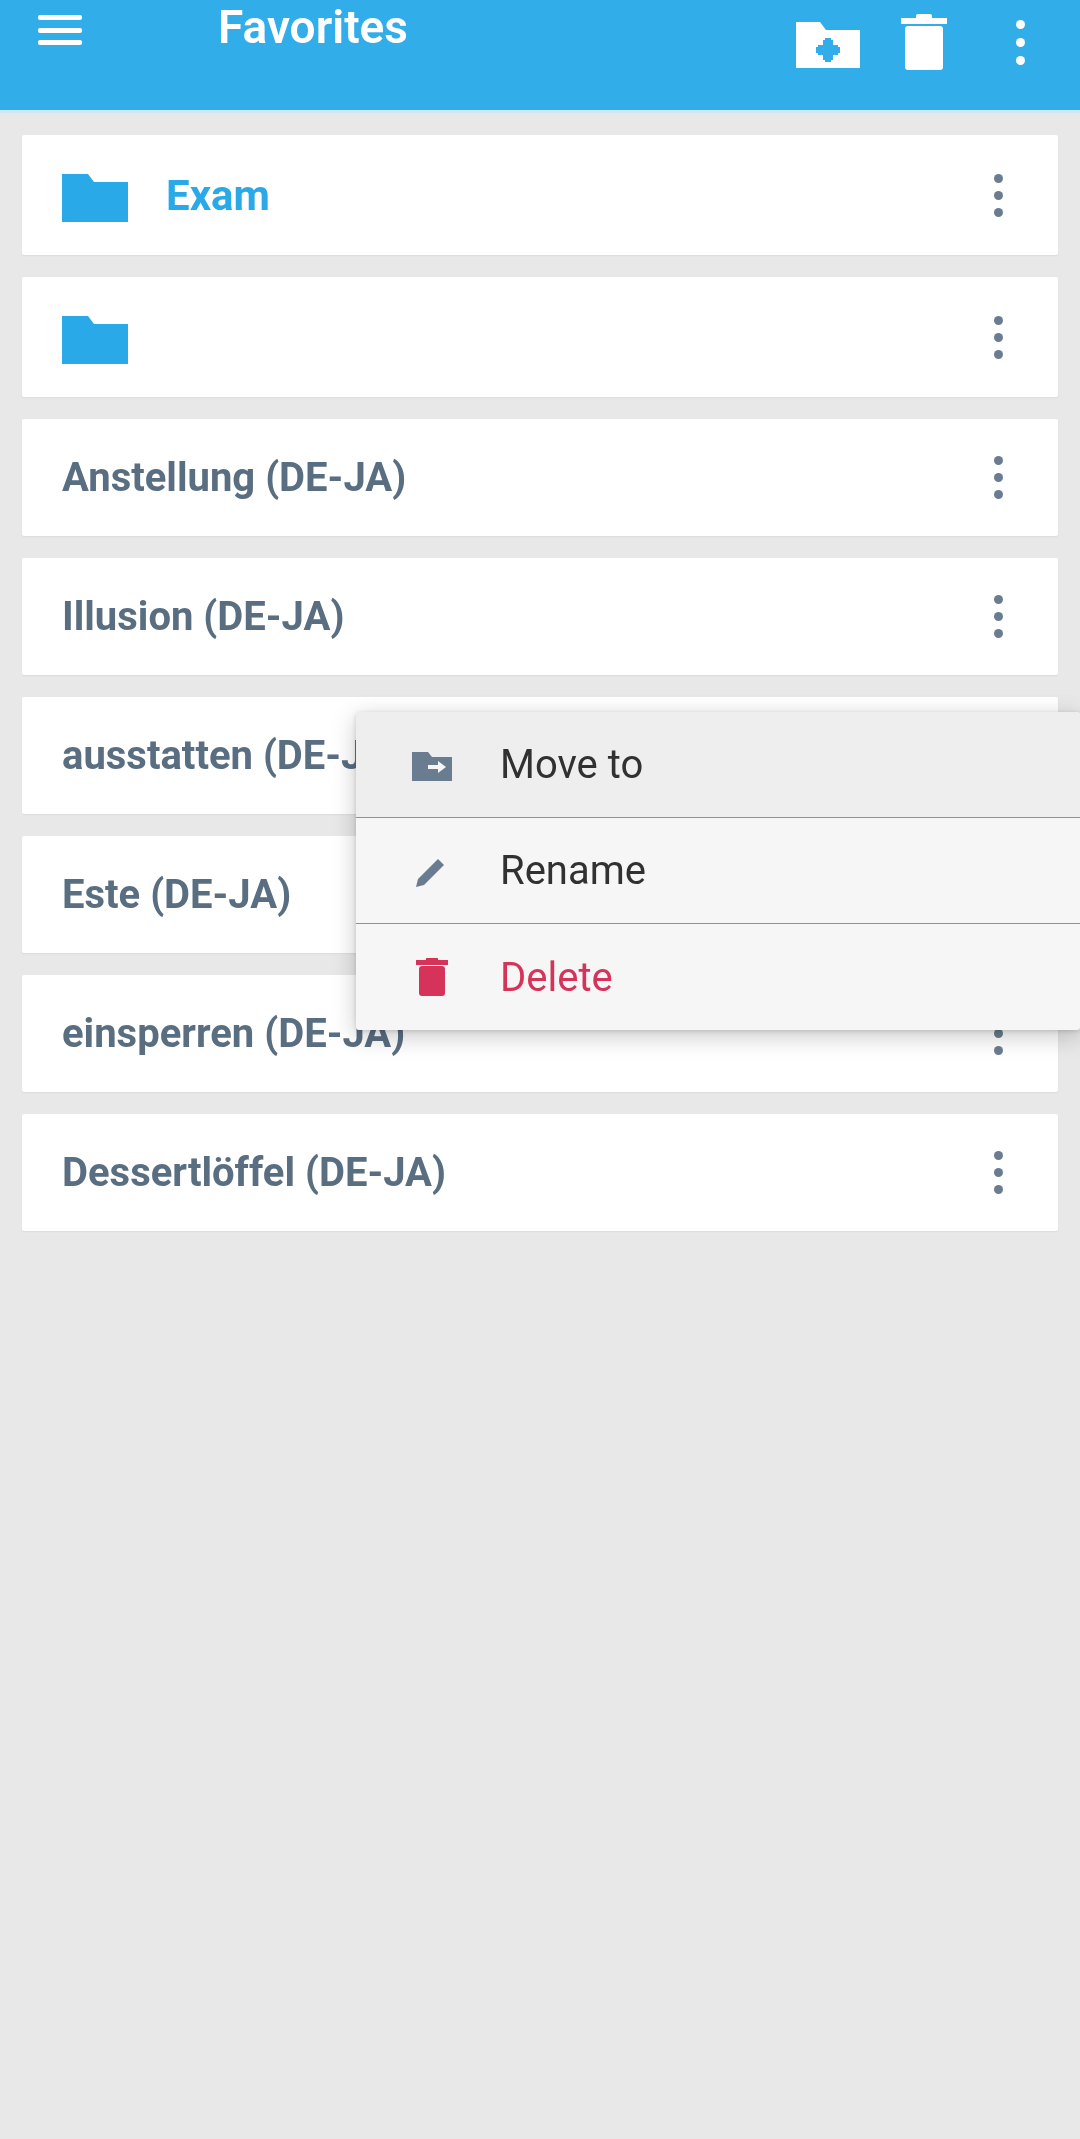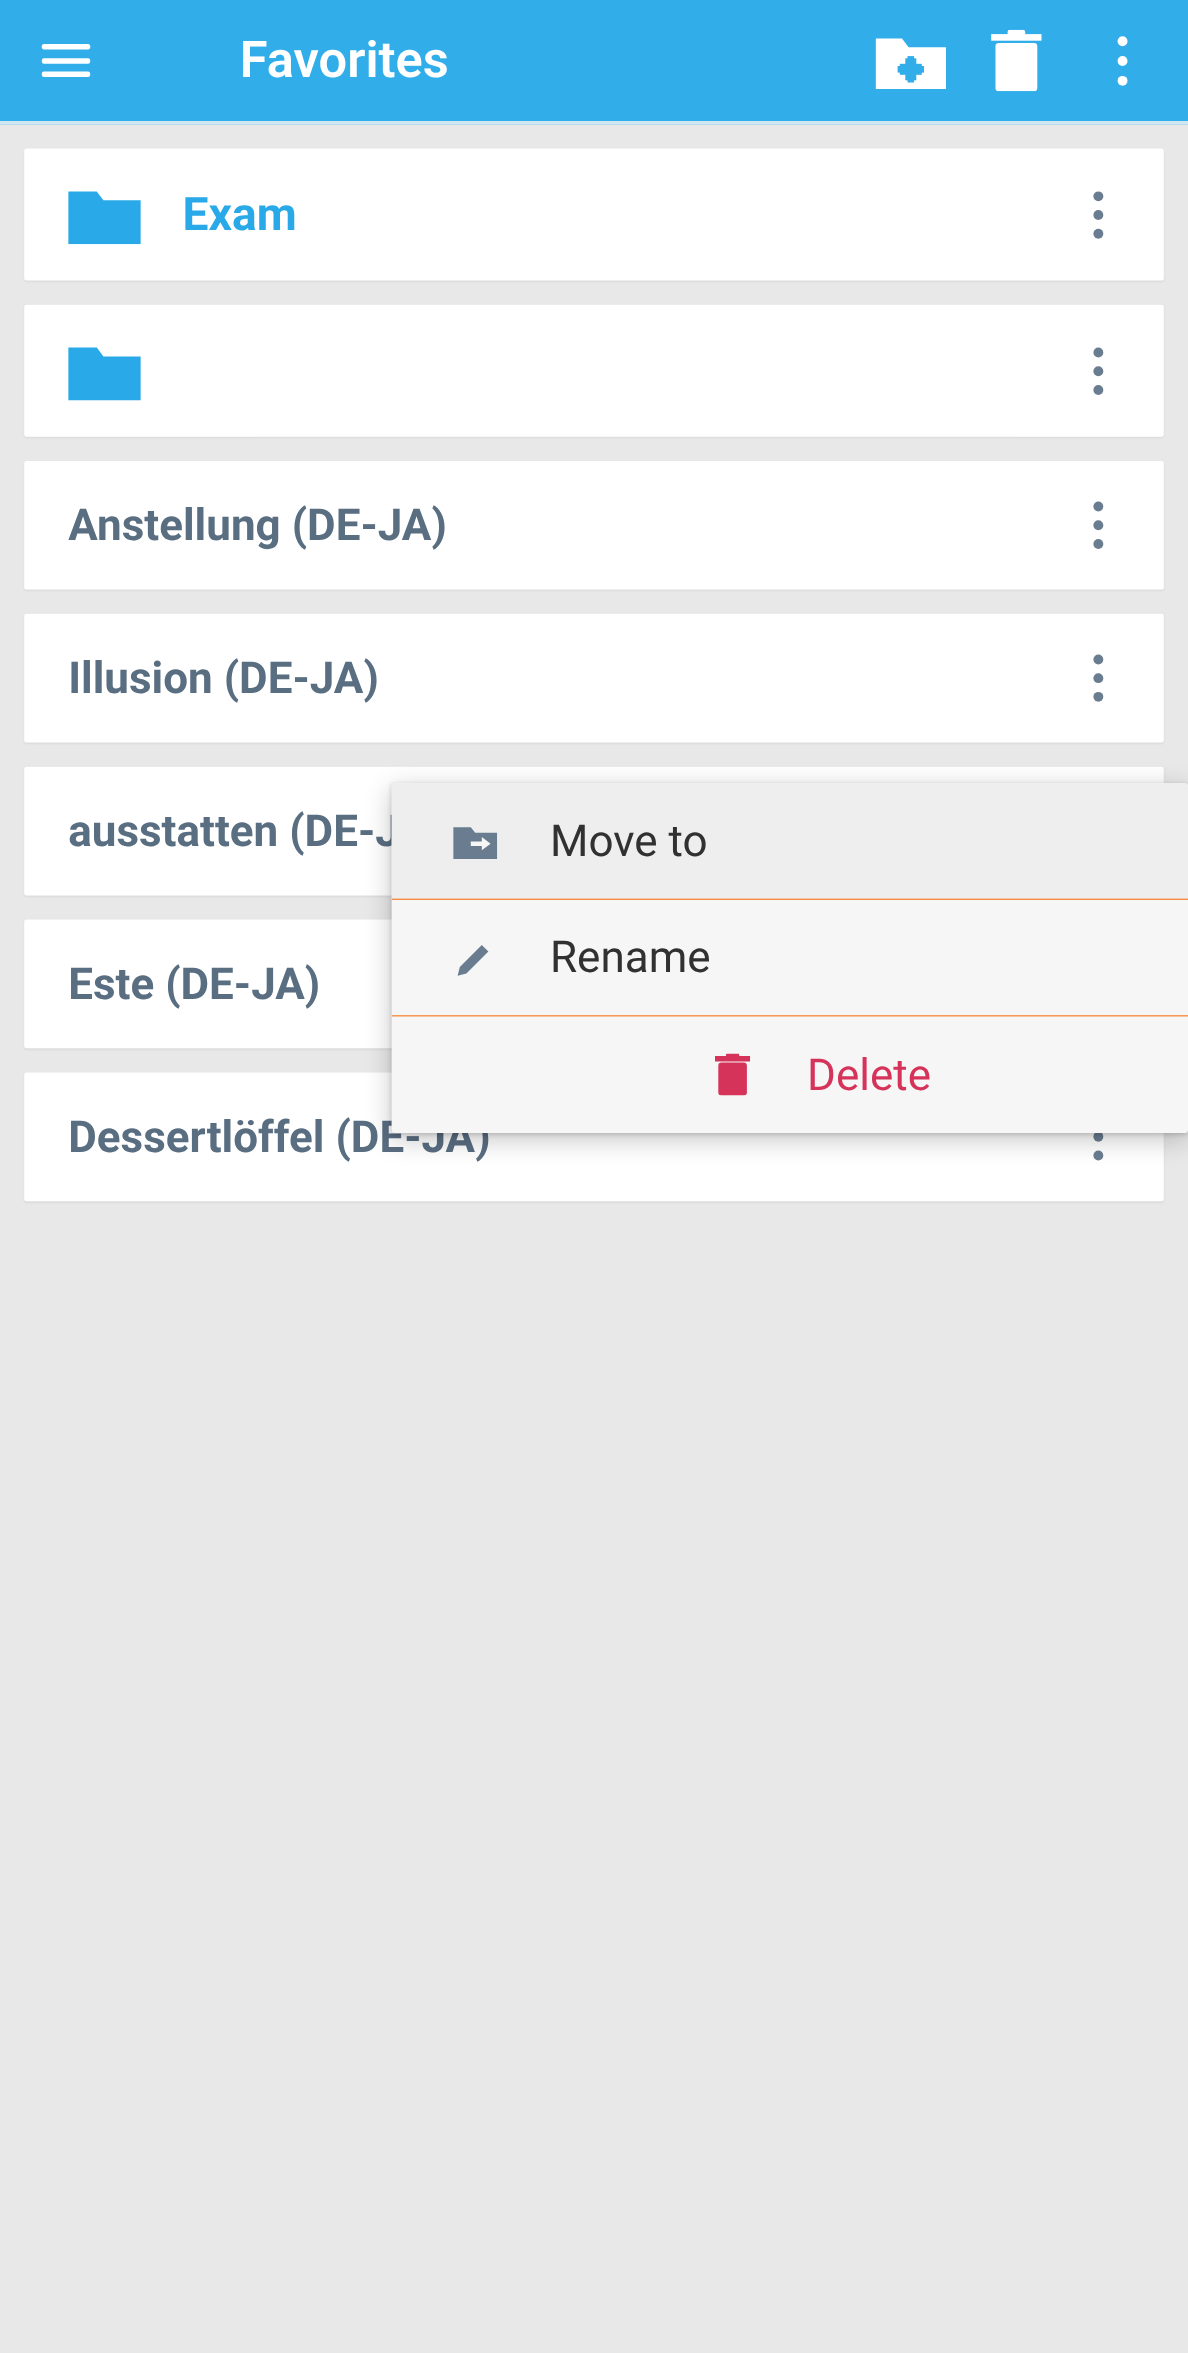--- a/index.html
+++ b/index.html
@@ -18,7 +18,7 @@
     height: 113px;
     background: #31aeea;
     display: flex;
-    align-items: center;
+    align-items: flex-start;
     padding: 0 18px 0 30px;
     border-bottom: 3px solid #cfe7f3;
   }

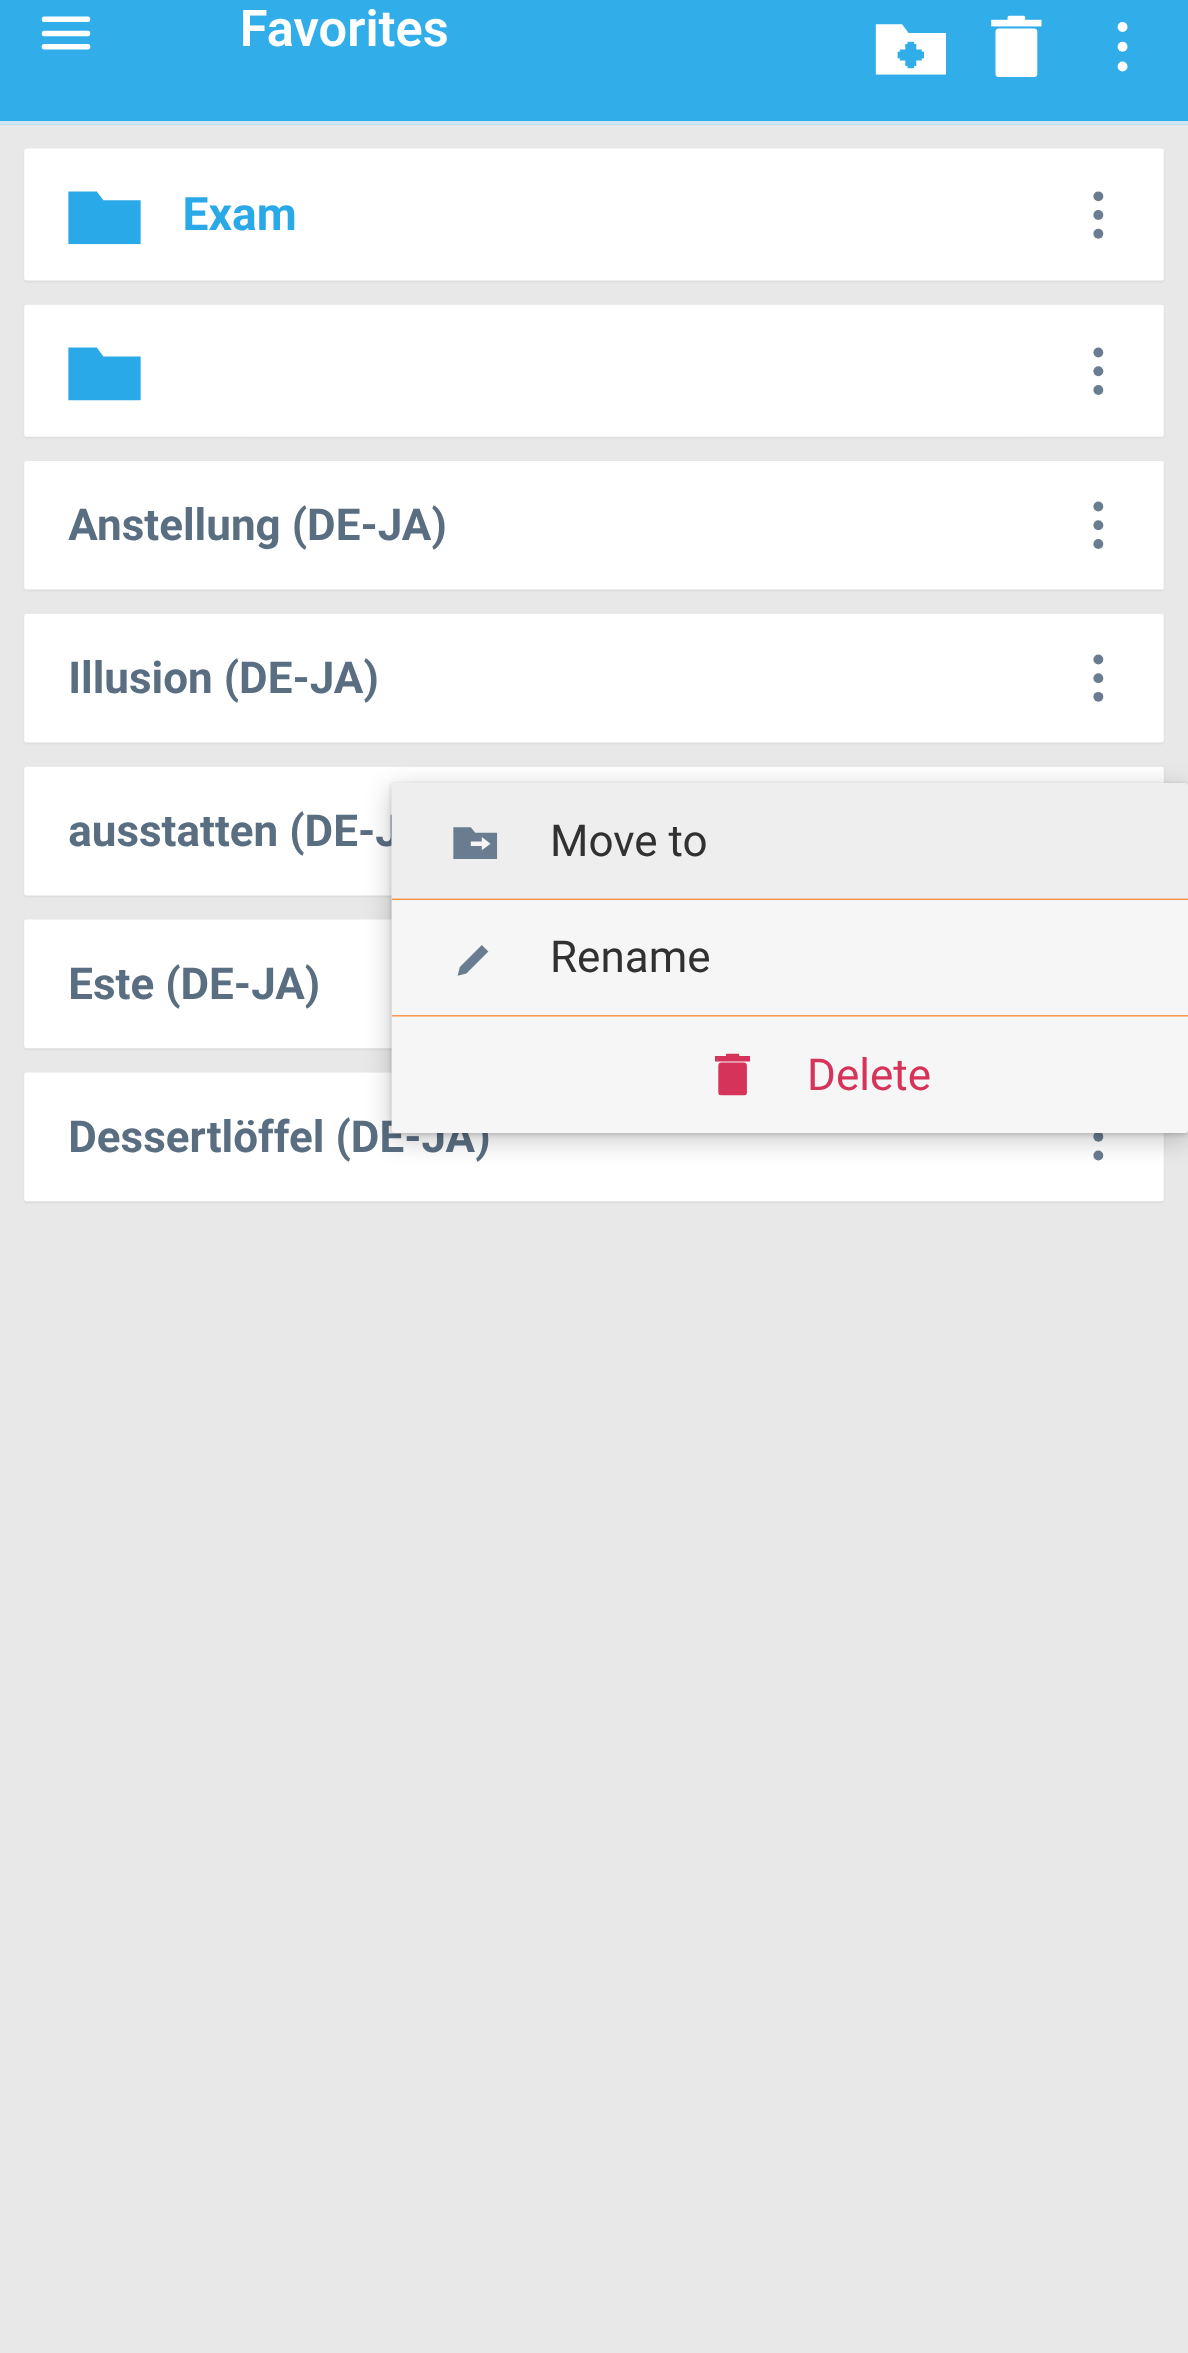--- a/index.html
+++ b/index.html
@@ -99,7 +99,7 @@
     font-size: 40px;
     color: #313131;
   }
-  .menu-item:last-child { border-bottom: none; justify-content: center; }
+  .menu-item:last-child { border-bottom: none; }
   .menu-item .mi-icon { width: 44px; height: 44px; margin-right: 46px; display:flex; align-items:center; justify-content:center; }
   .menu-item.delete { color: #d6335a; }
   .menu-item.first { background: #eeeeee; }

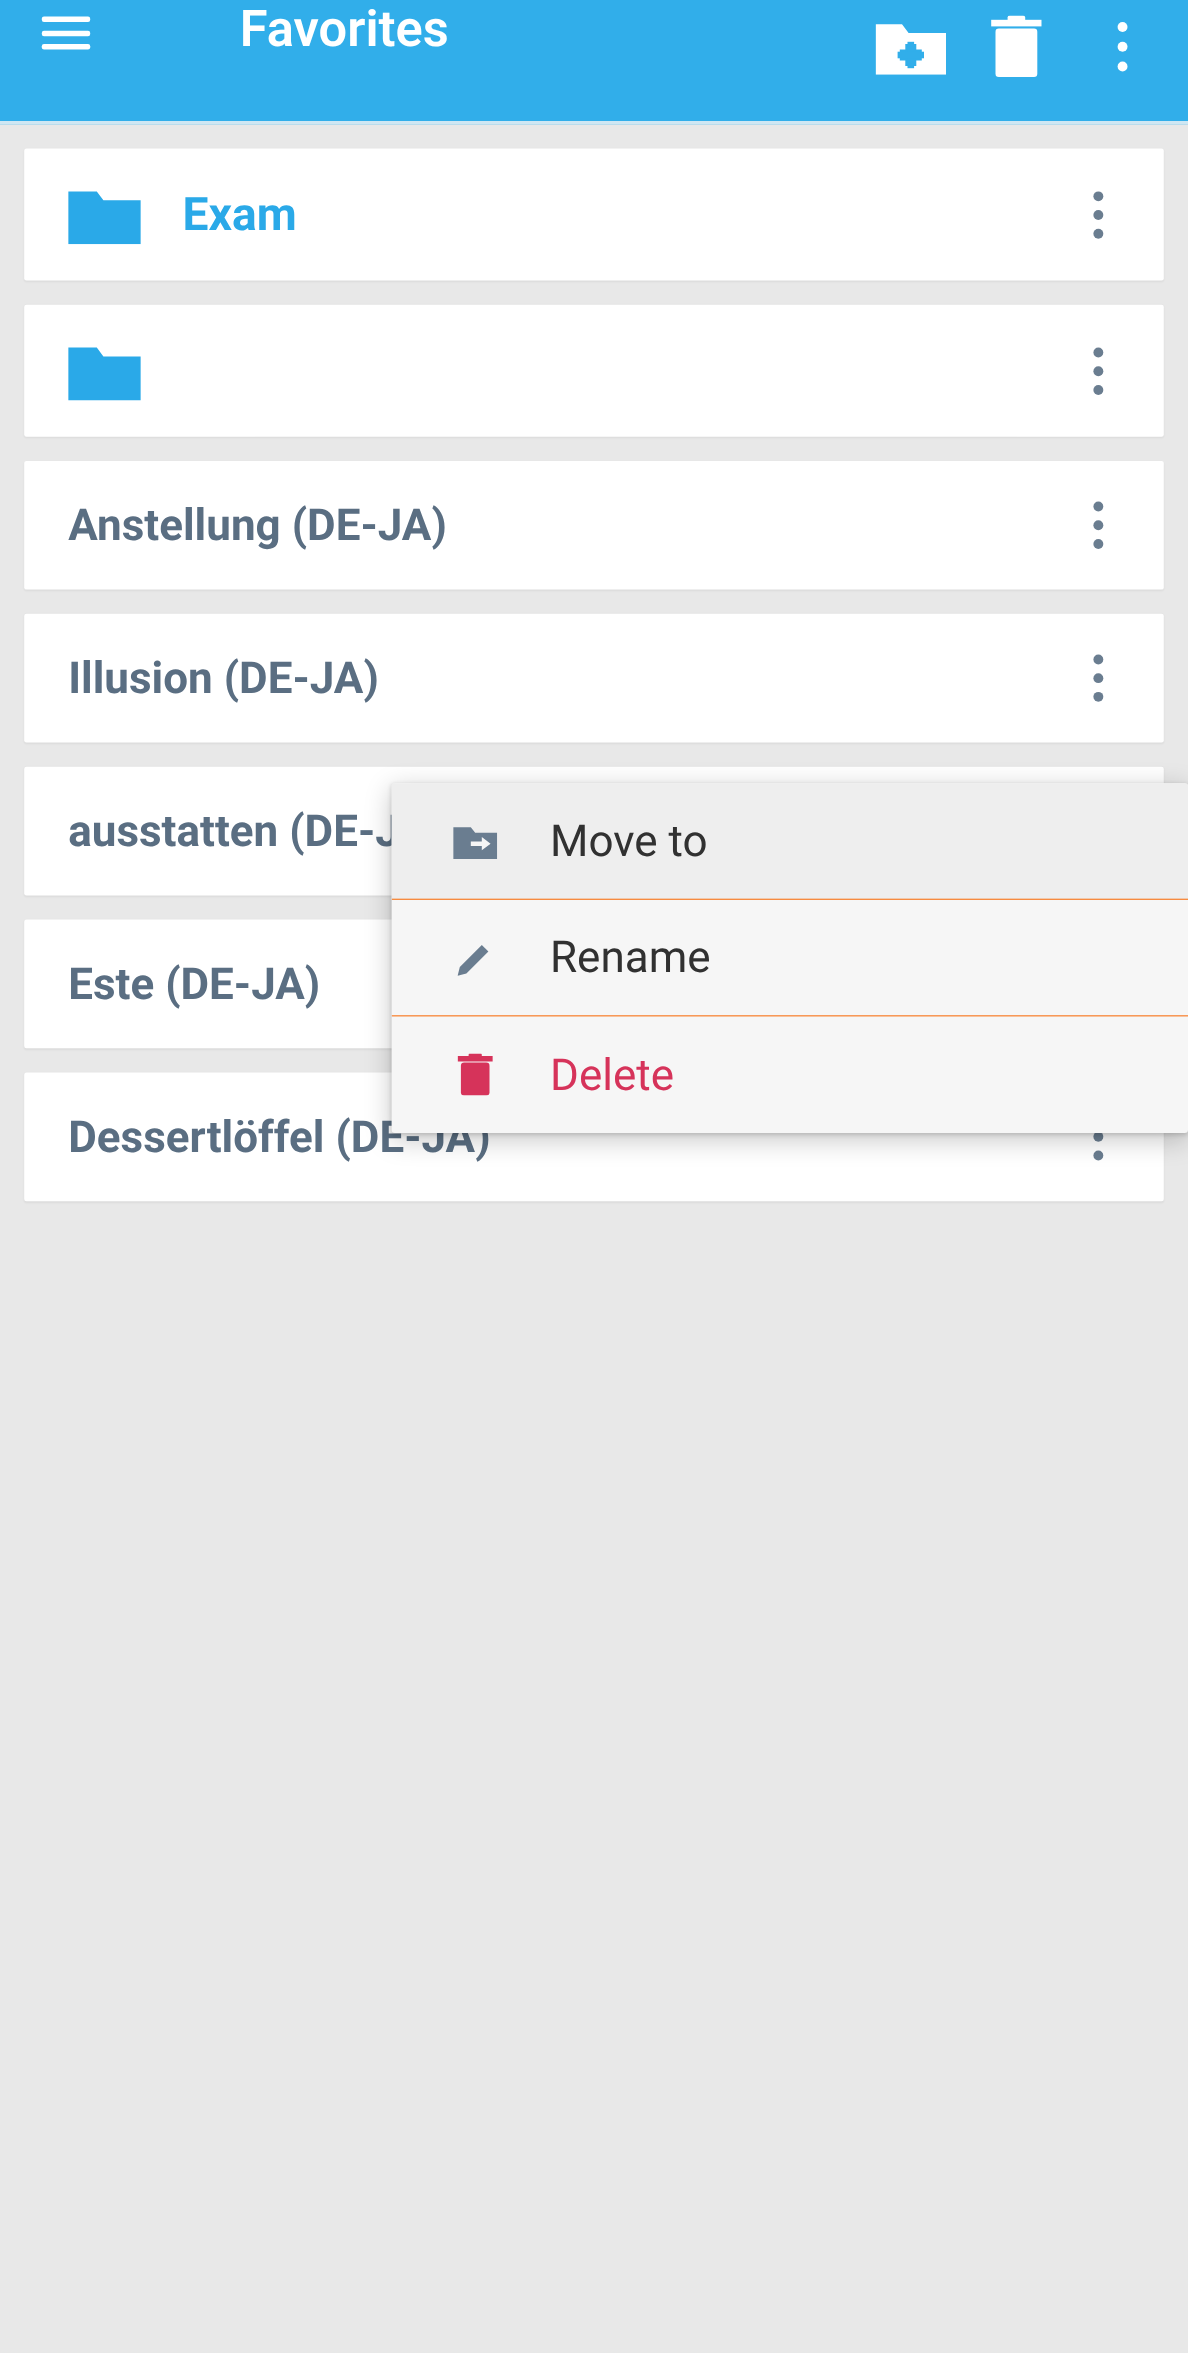--- a/index.html
+++ b/index.html
@@ -222,6 +222,17 @@
   </div>
 
 
+  <div class="card">
+    <div class="label">einsperren (DE-JA)</div>
+    <div class="grow"></div>
+    <div class="item-menu">
+      <div class="vdots-grey">
+          <i></i>
+          <i></i>
+          <i></i>
+        </div>
+    </div>
+  </div>
 
 
   <div class="card">

